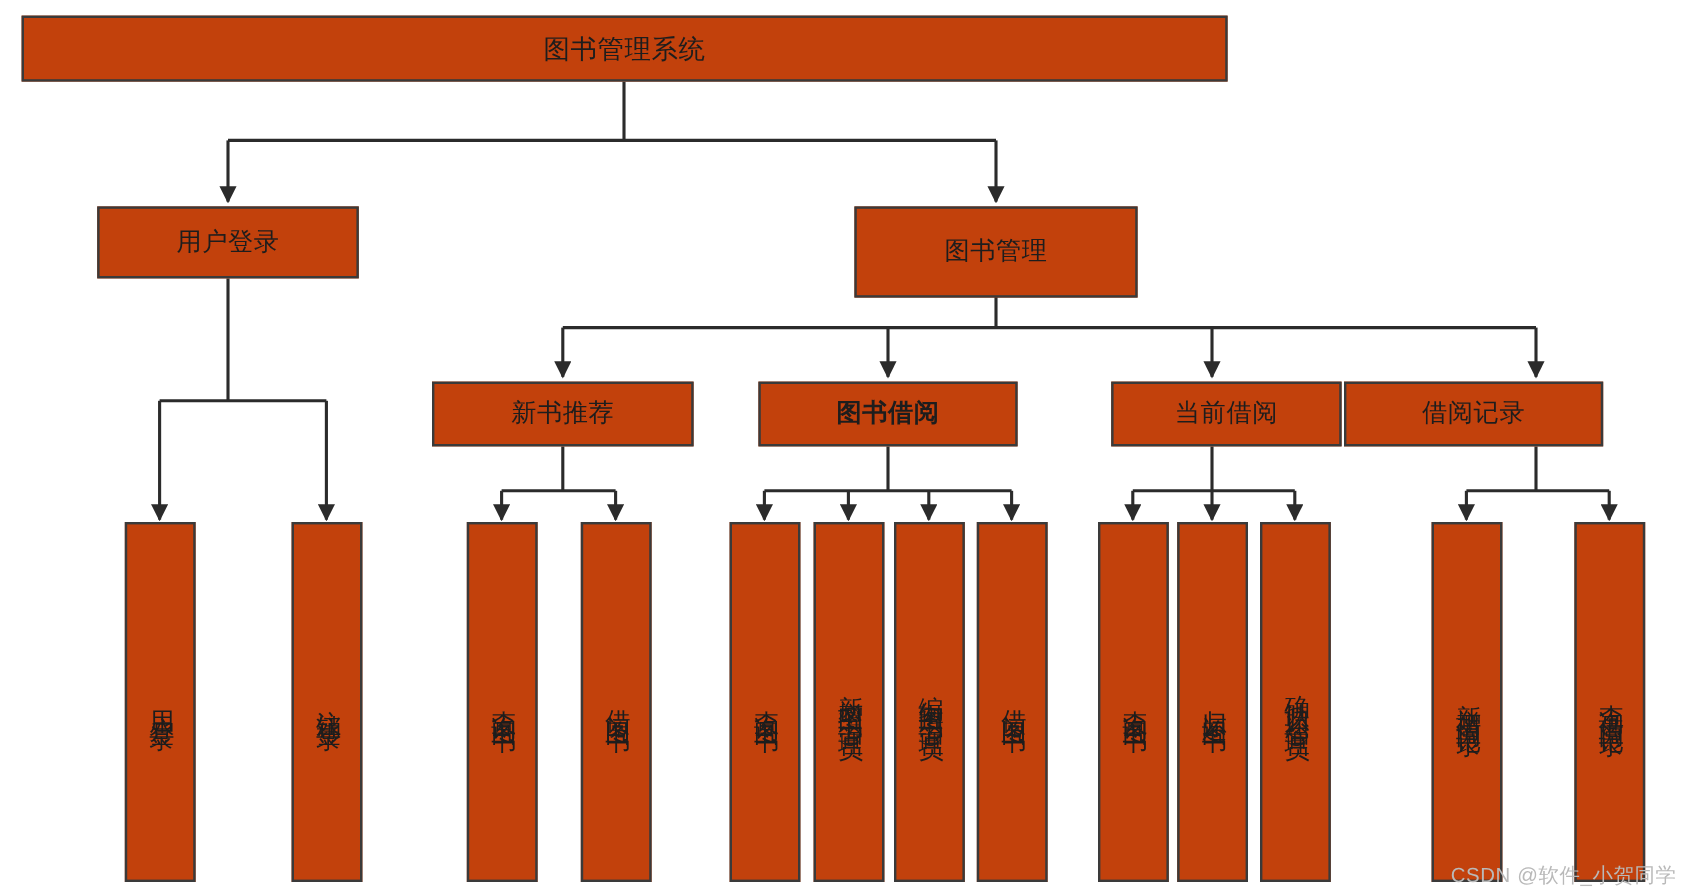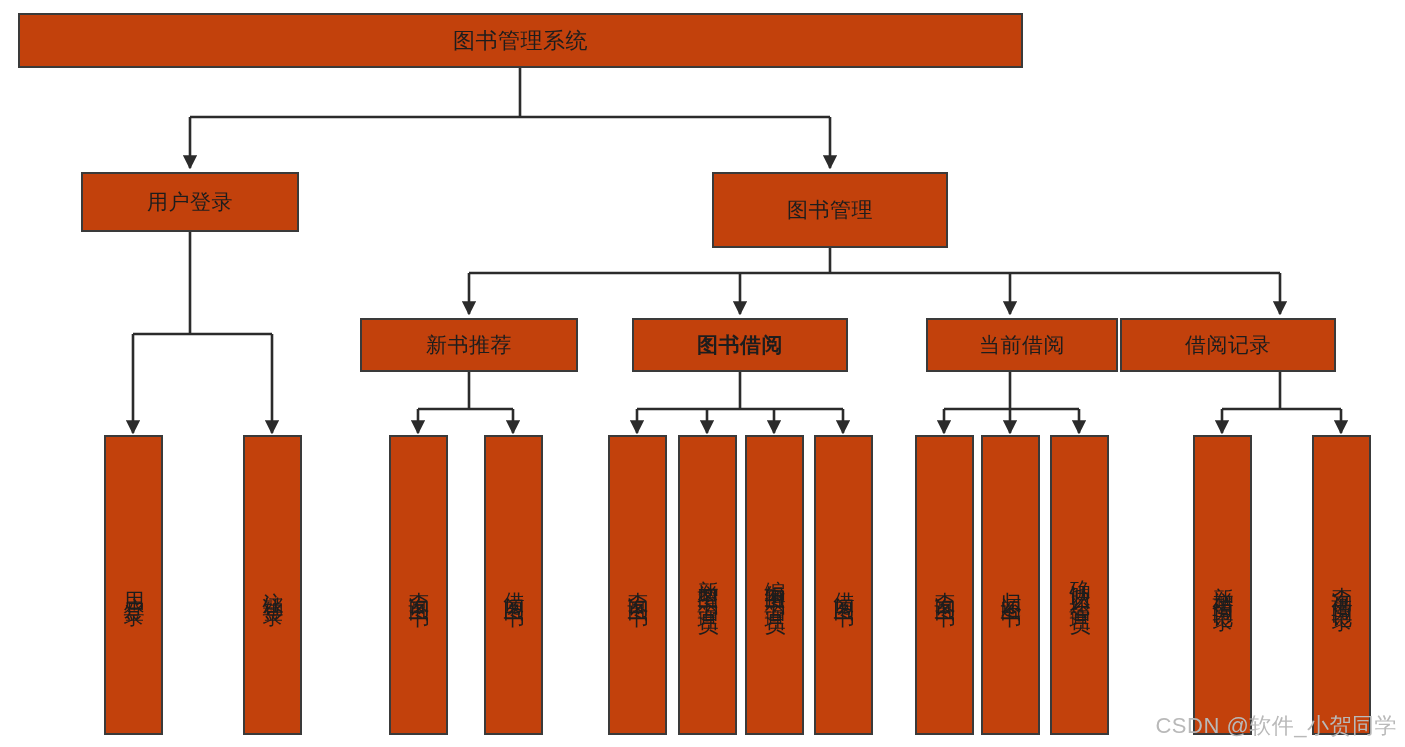--- a/index.html
+++ b/index.html
@@ -65,7 +65,7 @@
     position: absolute;
     right: 8px;
     bottom: 6px;
-    font-size: 22px;
+    font-size: 17px;
     color: #b9b9b9;
     letter-spacing: 0.5px;
     white-space: nowrap;

